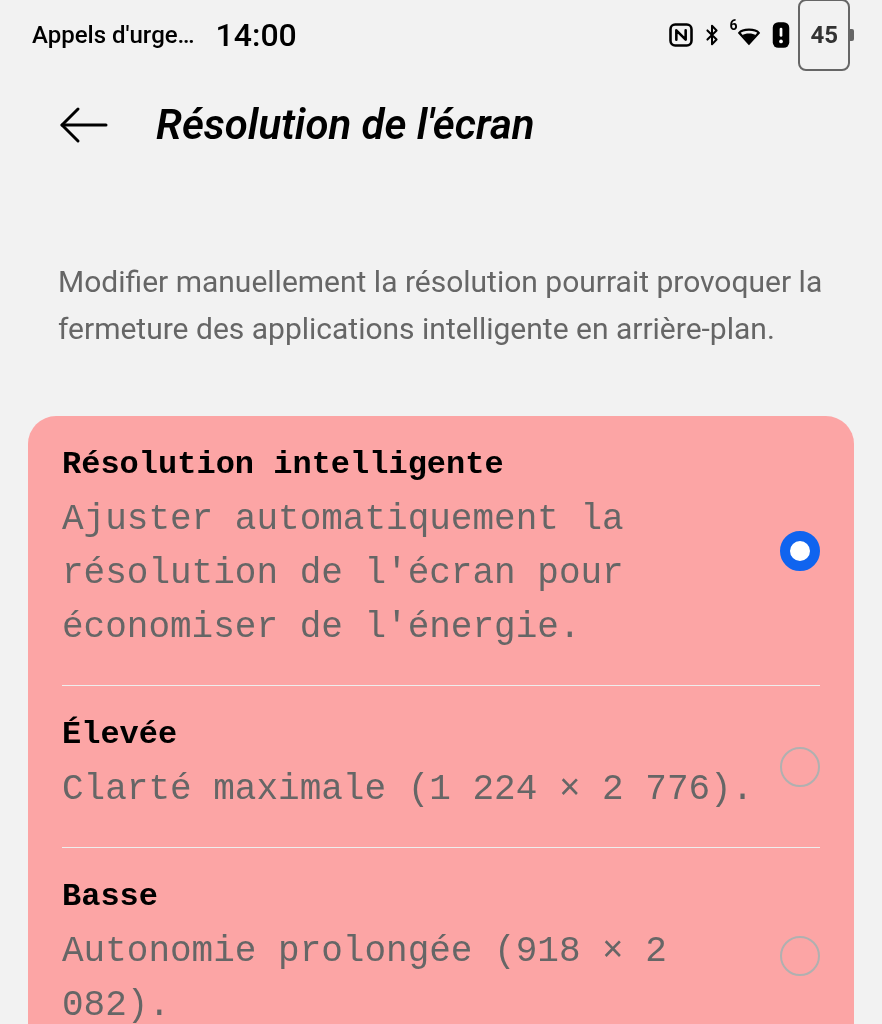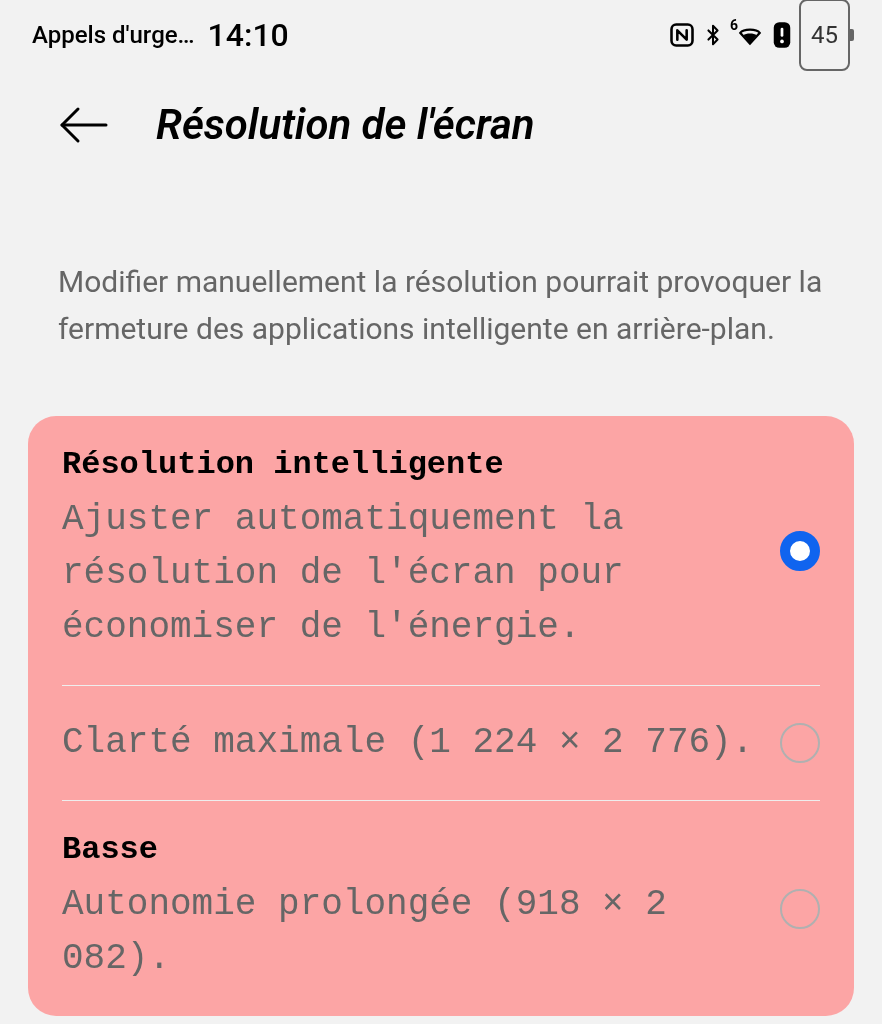--- a/index.html
+++ b/index.html
@@ -24,7 +24,7 @@
     .status-left {
       display: flex;
       align-items: center;
-      gap: 8px;
+      gap: 16px;
     }
     .status-carrier {
       font-size: 24px;

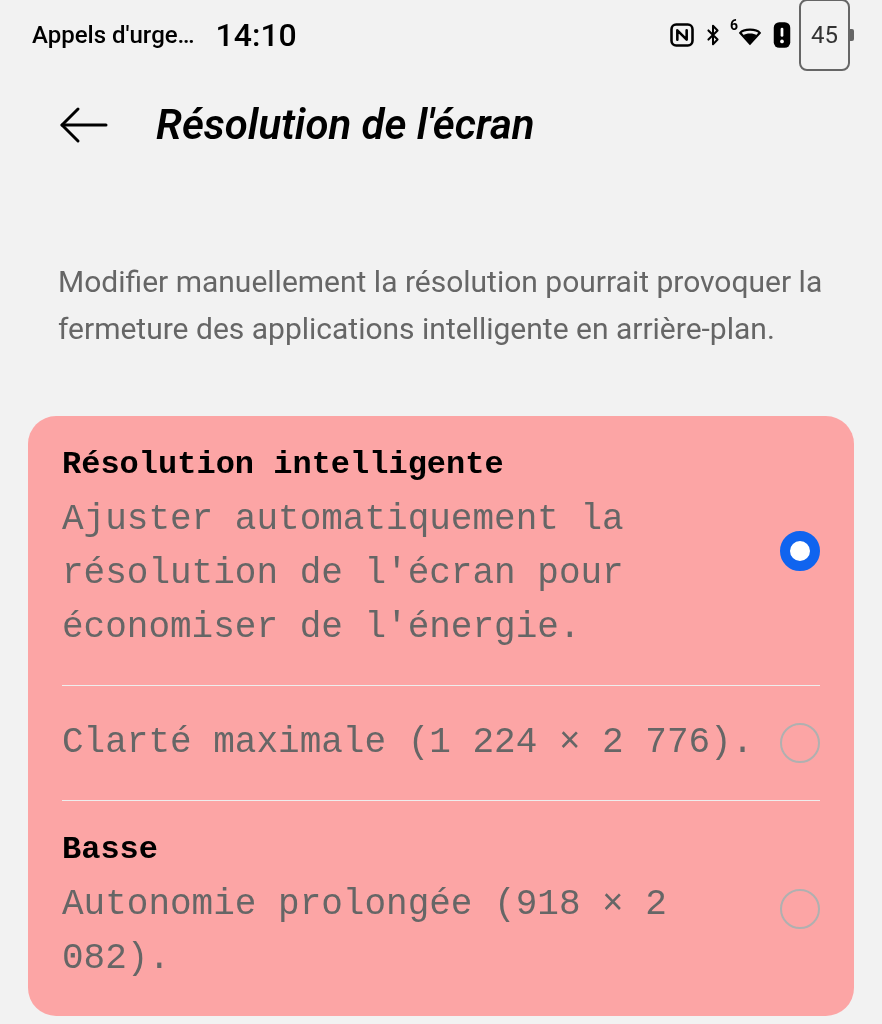--- a/index.html
+++ b/index.html
@@ -148,7 +148,7 @@
 <div class="status-bar">
   <div class="status-left">
     <span class="status-carrier">Appels d'urge…</span>
-    <span class="status-time">14:10</span>
+    <span class="status-time">14:00</span>
   </div>
   <div class="status-right">
     <span class="status-icon">

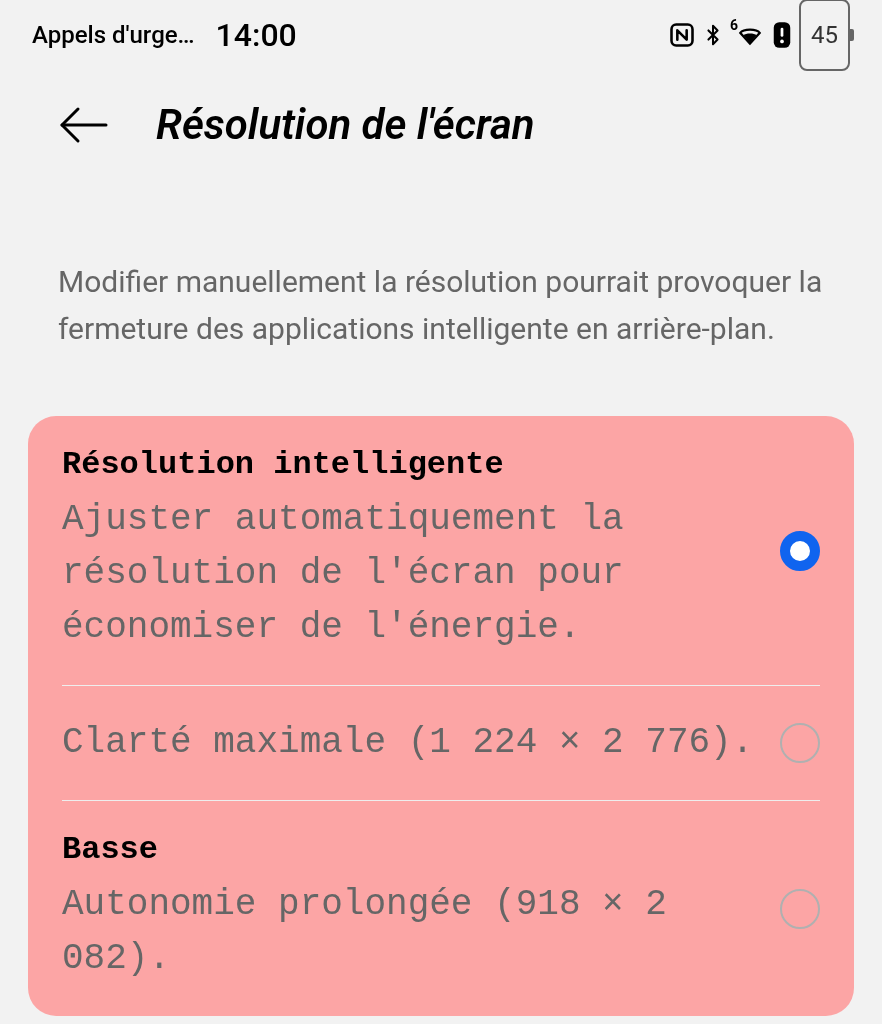--- a/index.html
+++ b/index.html
@@ -52,7 +52,7 @@
       border-radius: 8px;
       padding: 20px 10px;
       font-size: 24px;
-      font-weight: 400;
+      font-weight: 700;
       color: #333;
       position: relative;
       line-height: 1.2;

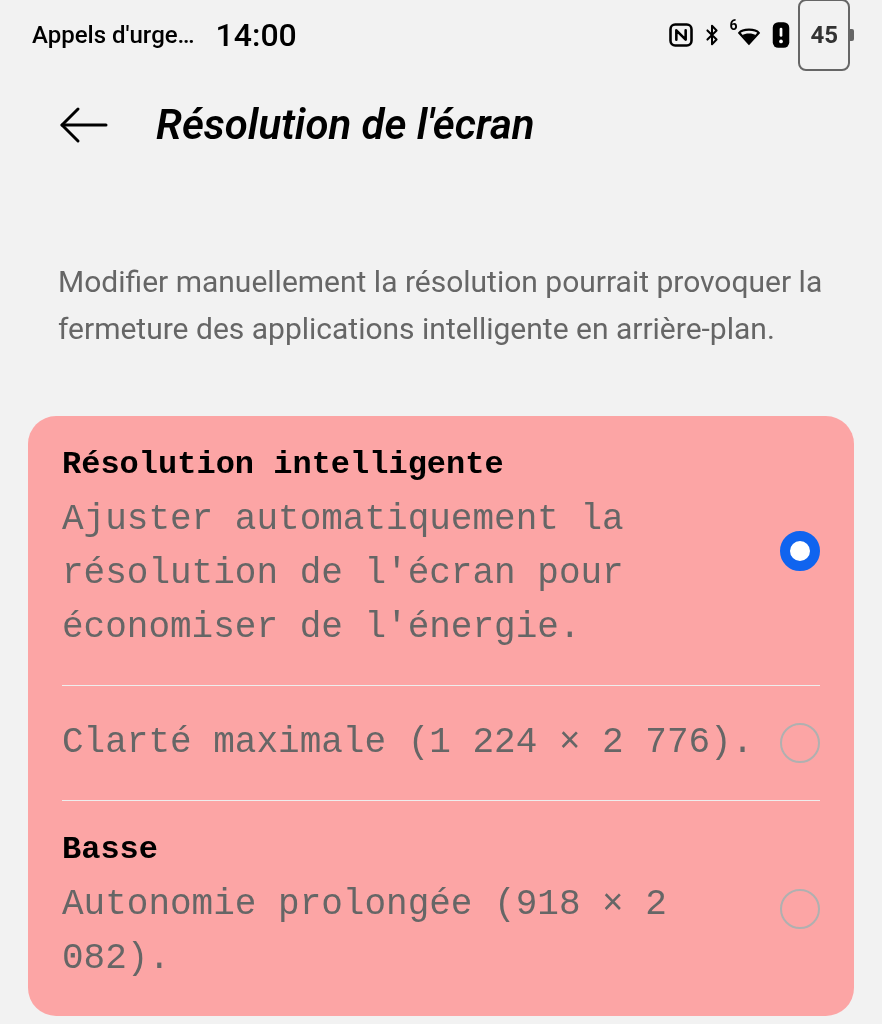--- a/index.html
+++ b/index.html
@@ -205,6 +205,7 @@
   </div>
   <div class="option-row">
     <div class="option-text">
+      <div class="option-title">Élevée</div>
       <div class="option-subtitle">Clarté maximale (1 224 × 2 776).</div>
     </div>
     <div class="radio"></div>

